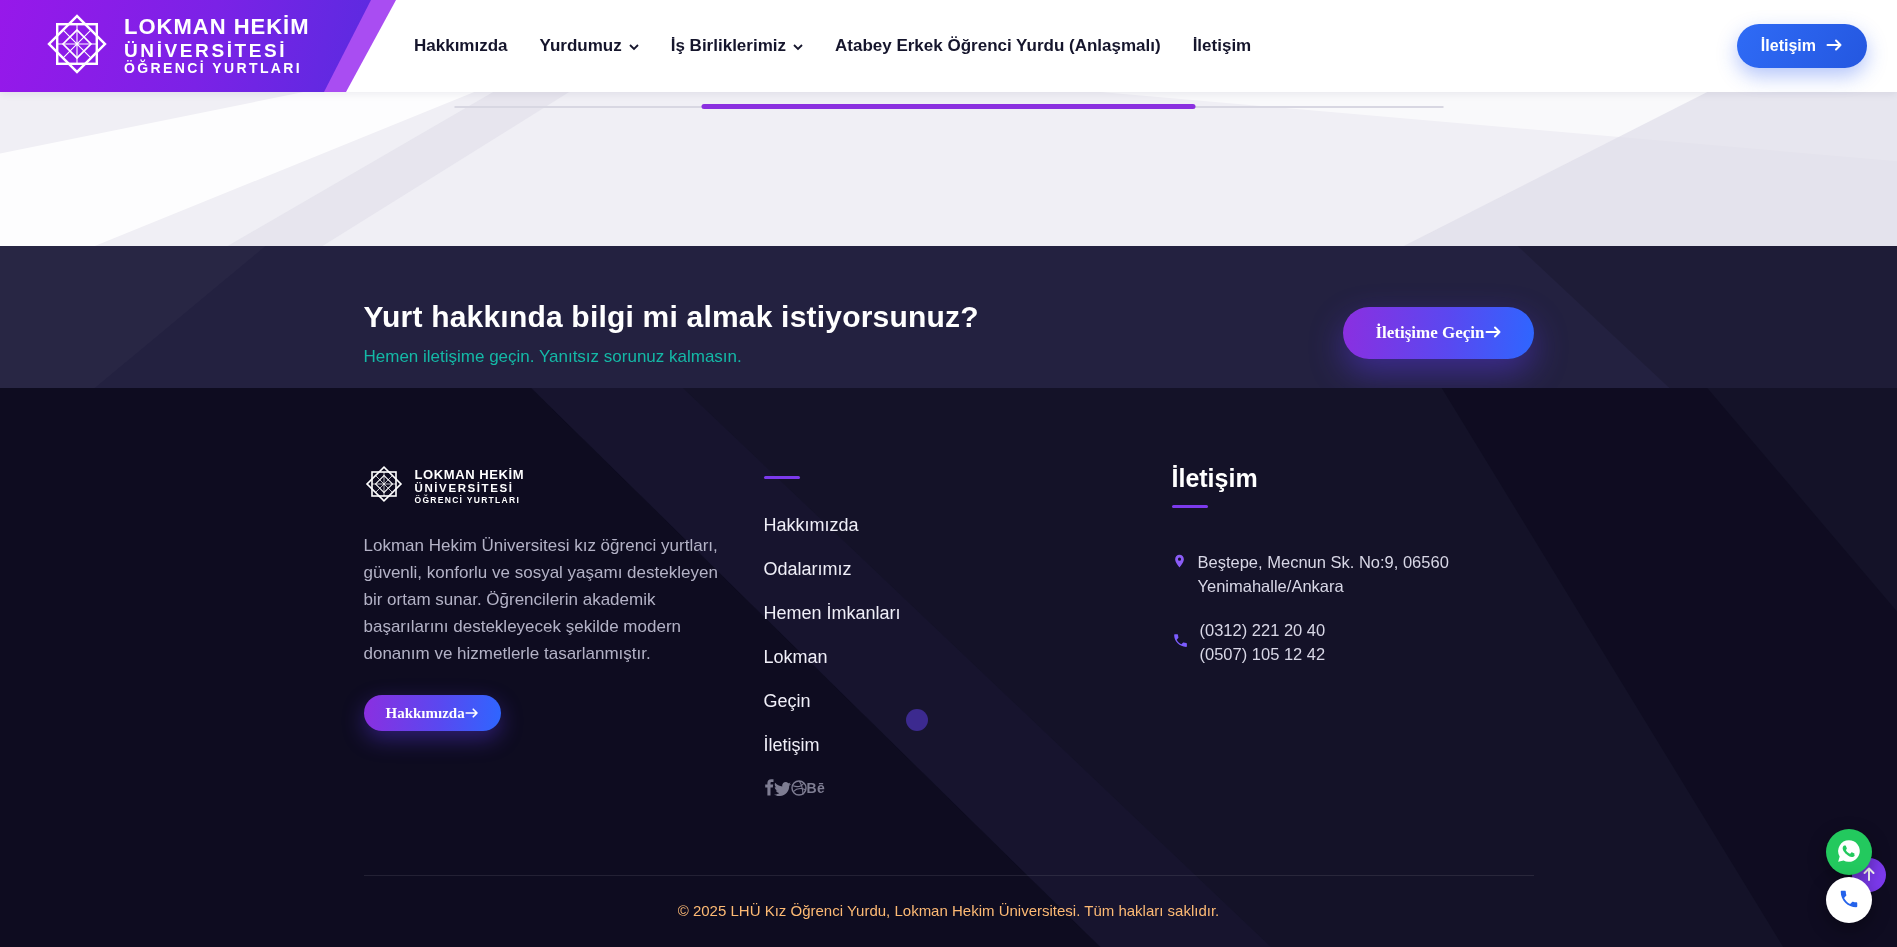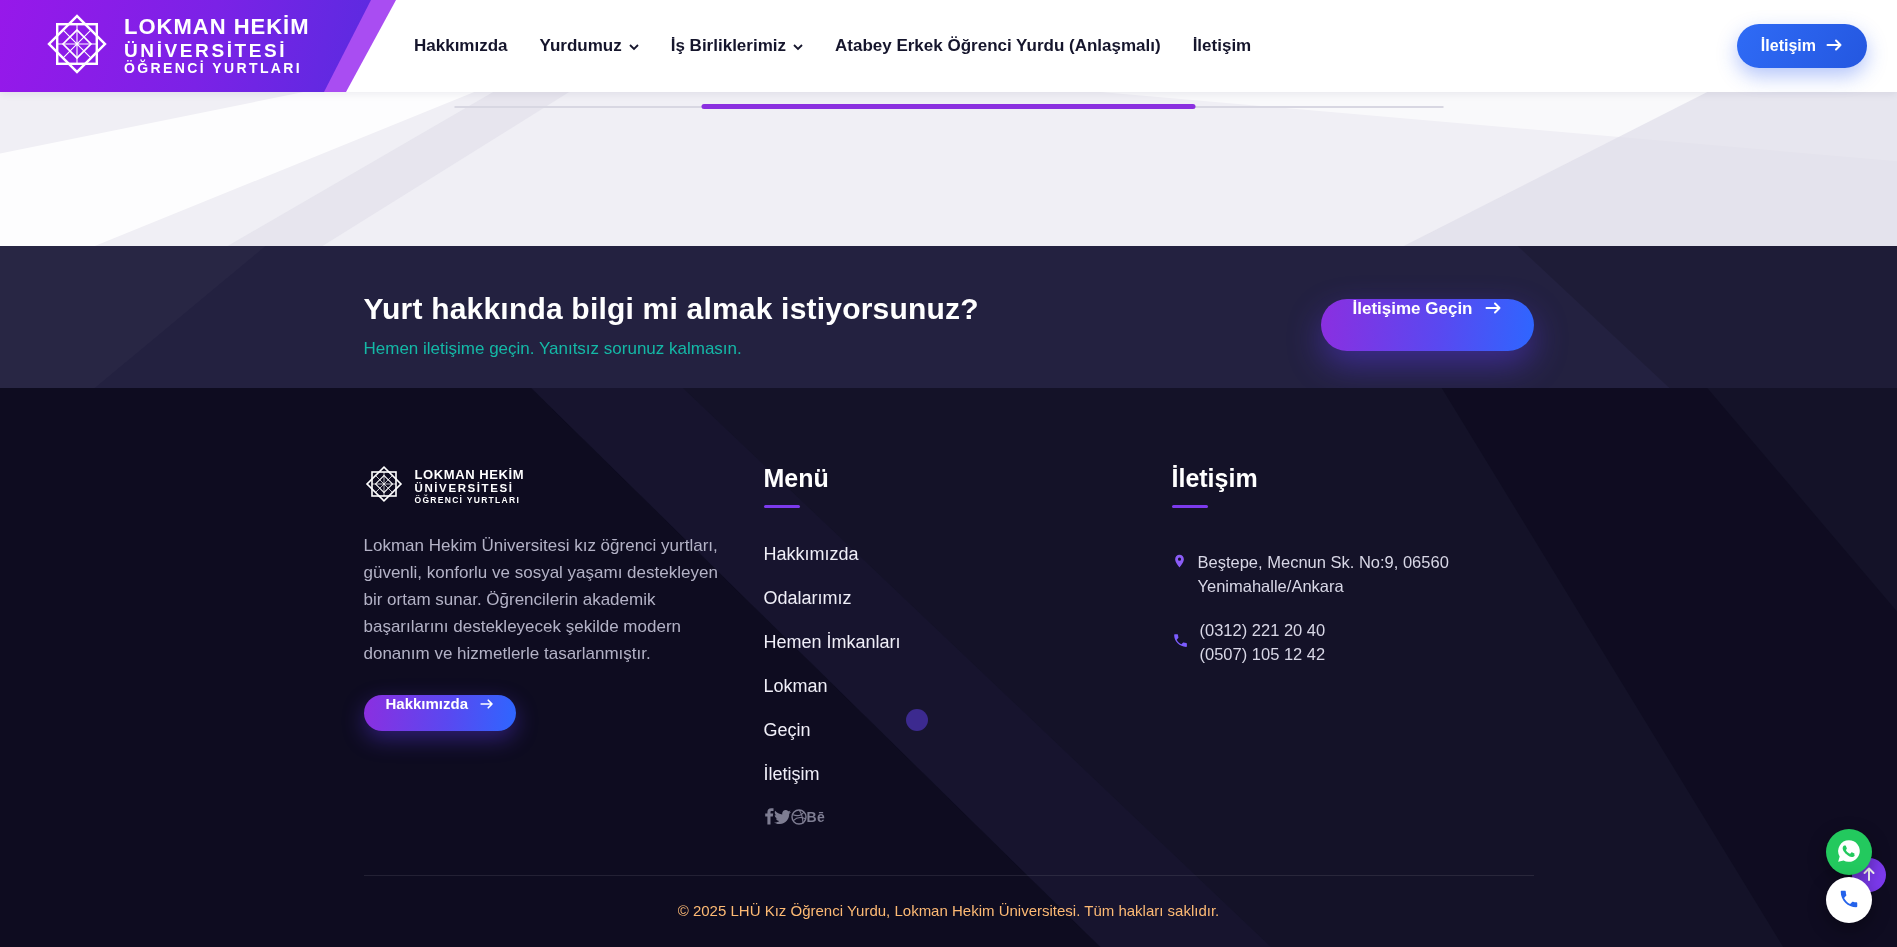--- a/index.html
+++ b/index.html
@@ -85,7 +85,7 @@
   .cta-shape1 { position:absolute; inset:0; background:rgba(255,255,255,.025); clip-path:polygon(0 0, 14% 0, 5% 100%, 0 100%); }
   .cta-shape2 { position:absolute; inset:0; background:rgba(0,0,0,.14); clip-path:polygon(80% 0, 100% 0, 100% 100%, 88% 100%); }
   .cta-inner {
-    position:relative; width:1170px; height:100%; margin:8px auto;
+    position:relative; width:1170px; height:100%; margin:16px auto;
     display:flex; align-items:center; justify-content:space-between;
   }
   .cta-heading { margin:0; color:#ffffff; font-size:30px; font-weight:800; letter-spacing:.2px; }

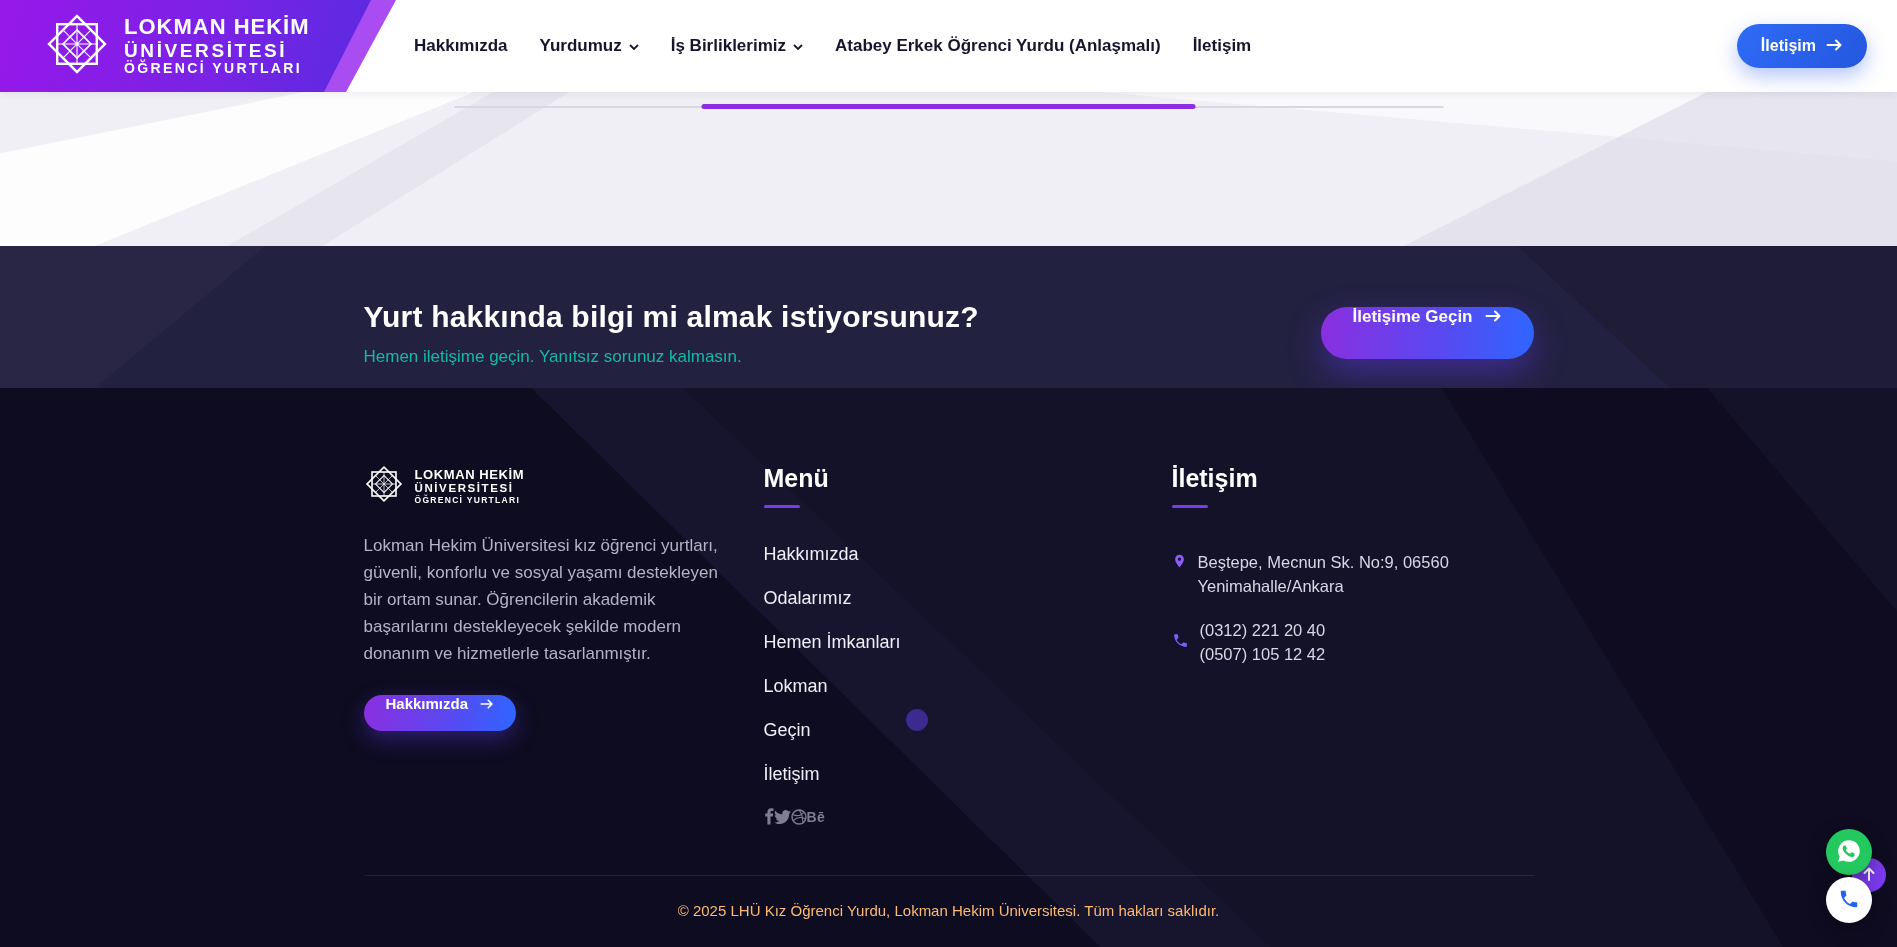--- a/index.html
+++ b/index.html
@@ -91,10 +91,11 @@
   .cta-heading { margin:0; color:#ffffff; font-size:30px; font-weight:800; letter-spacing:.2px; }
   .cta-sub { margin:13px 0 0 0; color:#14b8a6; font-size:17px; }
   .btn-gradient {
-    display:inline-flex; align-items:flex-start; gap:12px;
+    display:inline-flex; align-items:center; 
     background:linear-gradient(95deg,#8b2fe0 0%,#5a48f0 55%,#2e66ff 100%);
     color:#fff; font-weight:700; border:none; cursor:pointer;
     border-radius:27px;
+    font-family:Liberation Serif, serif;
   }
   .cta-button { height:52px; padding:0 32px; font-size:17px;
     box-shadow:0 14px 34px rgba(94,58,240,.45); }

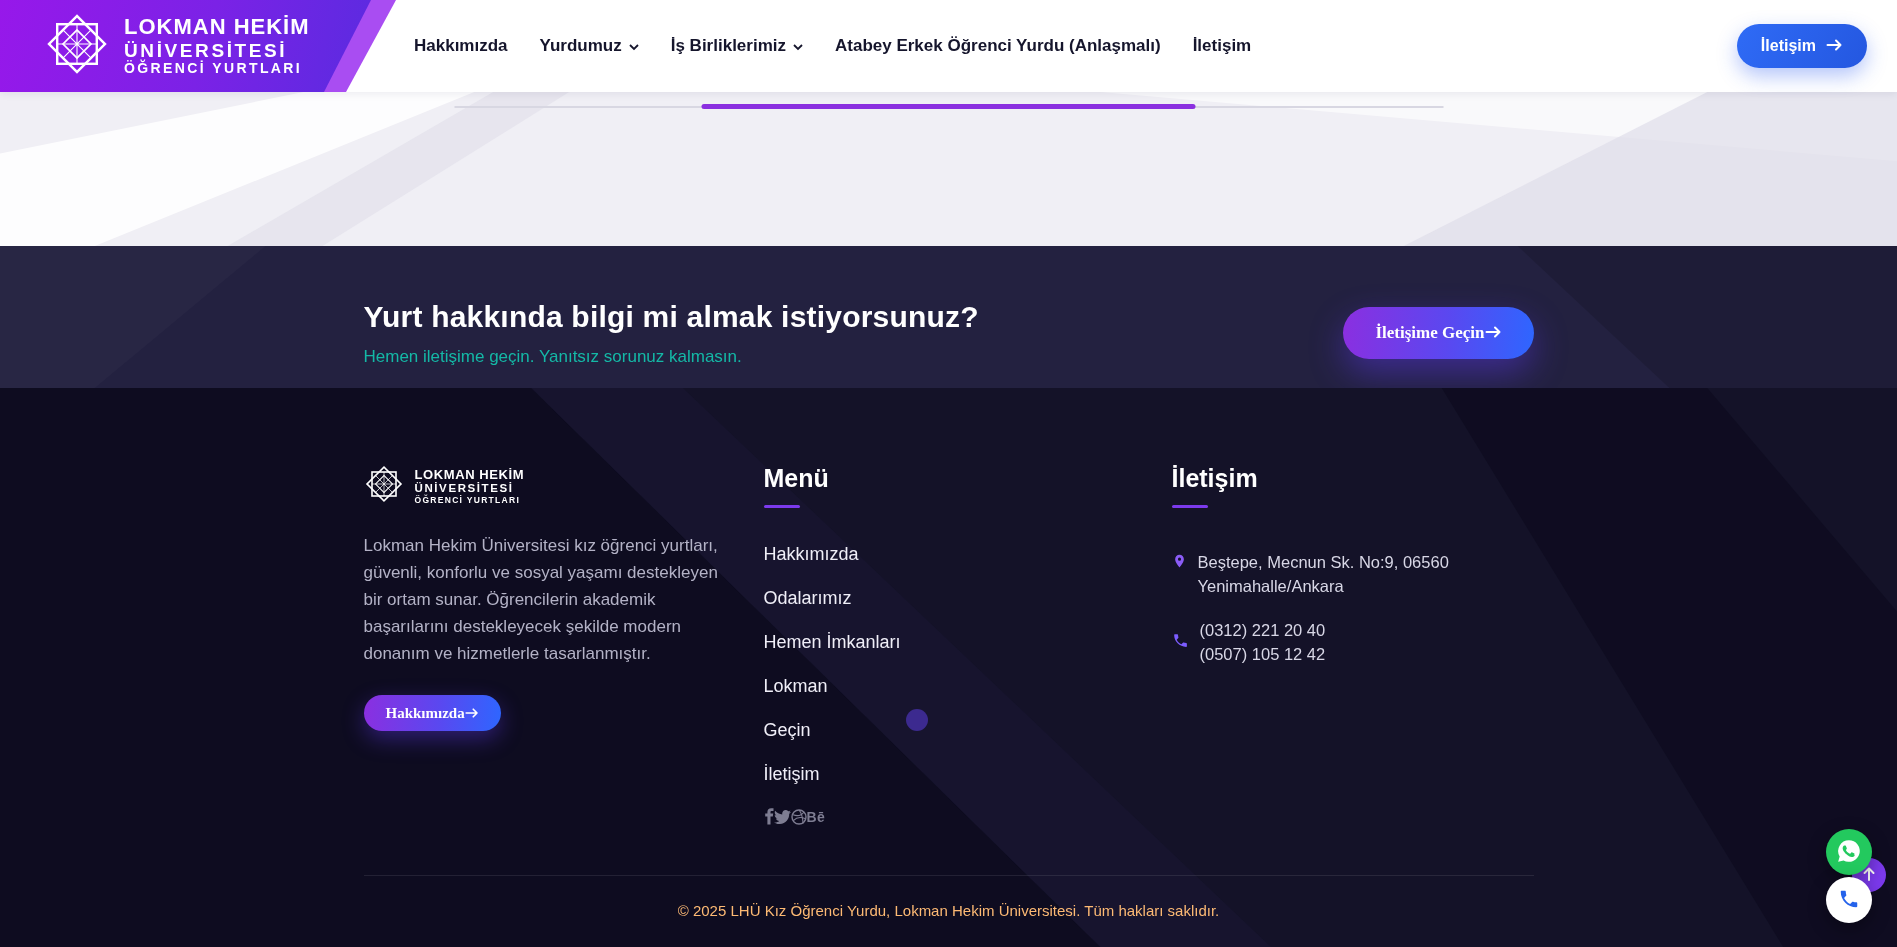--- a/index.html
+++ b/index.html
@@ -292,7 +292,6 @@
       </div>
 
       <div class="f-col2">
-        <h3 class="f-heading">Menü</h3>
         <div class="f-underline"></div>
         <ul class="f-menu">
           <li>Hakkımızda</li>

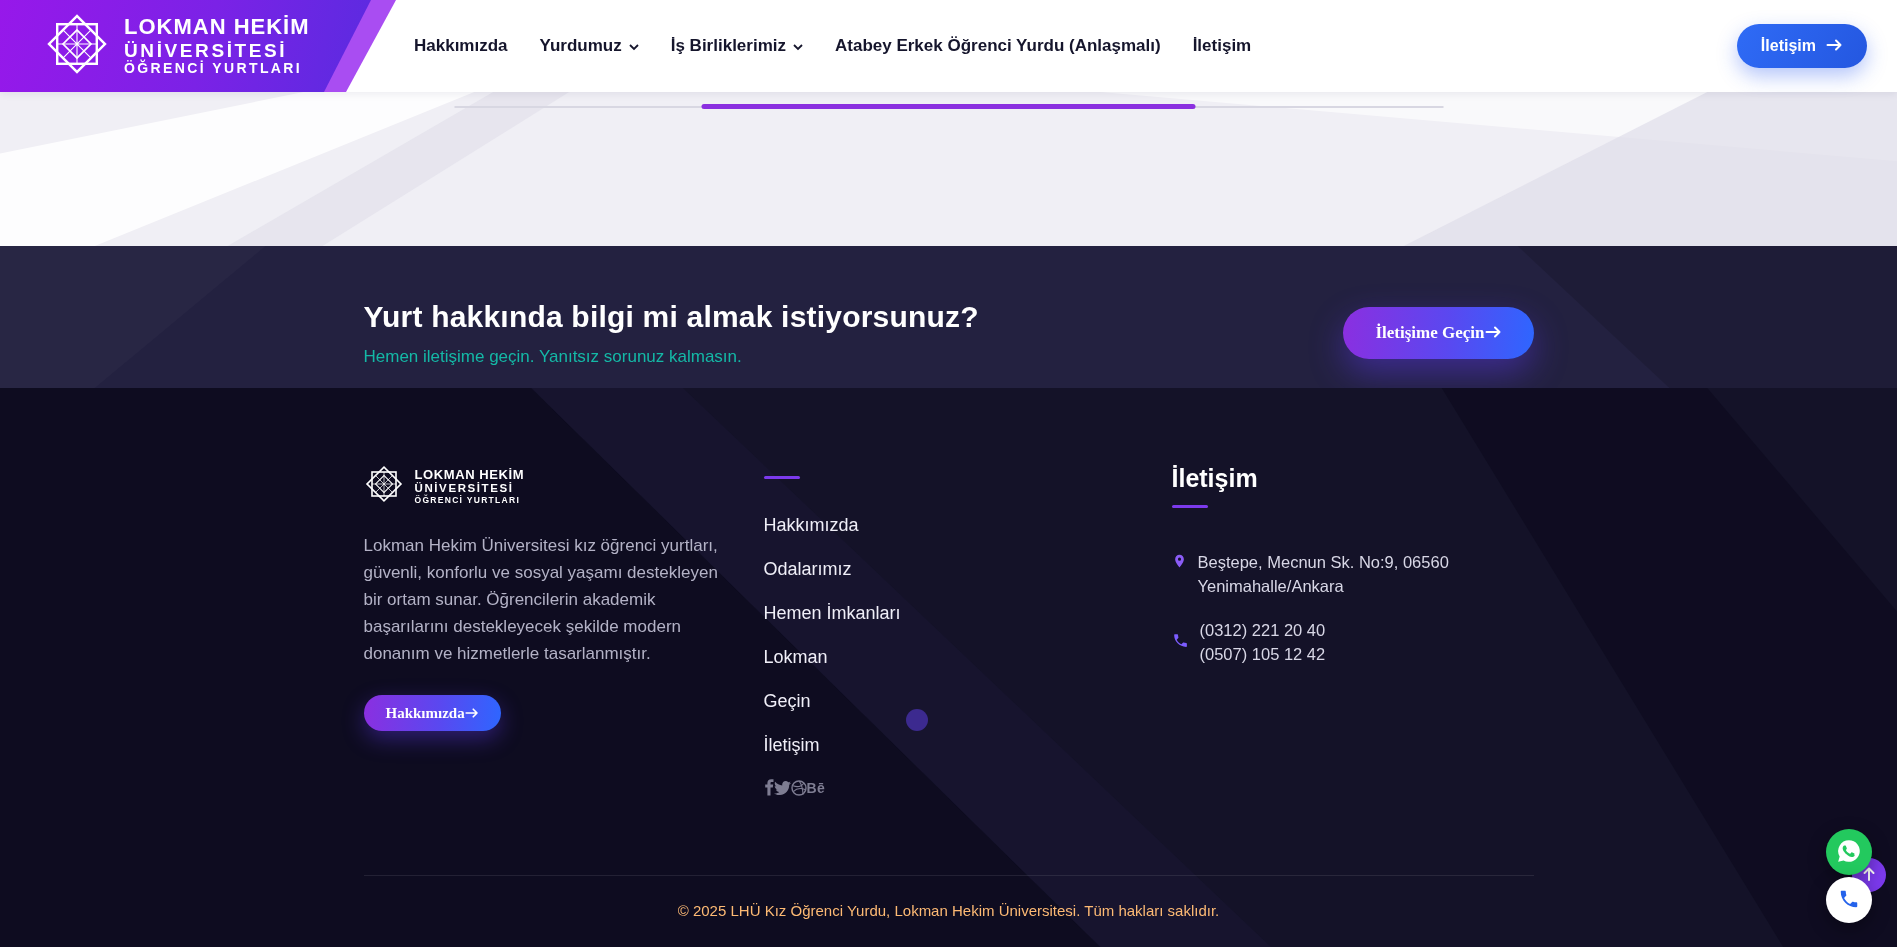--- a/index.html
+++ b/index.html
@@ -132,7 +132,7 @@
   .f-menu { list-style:none; margin:36px 0 0 0; padding:0; }
   .f-menu li { margin-bottom:23px; font-size:18px; color:#f0eff8; cursor:pointer; }
 
-  .f-social { display:flex; align-items:center; margin-top:12px; color:#7e7d92; }
+  .f-social { display:flex; align-items:flex-end; margin-top:12px; color:#7e7d92; }
   .f-social .s-icon { display:inline-flex; align-items:center; cursor:pointer; color:#7e7d92; }
   .s-behance { font-size:14px; font-weight:700; letter-spacing:.5px; }
 

